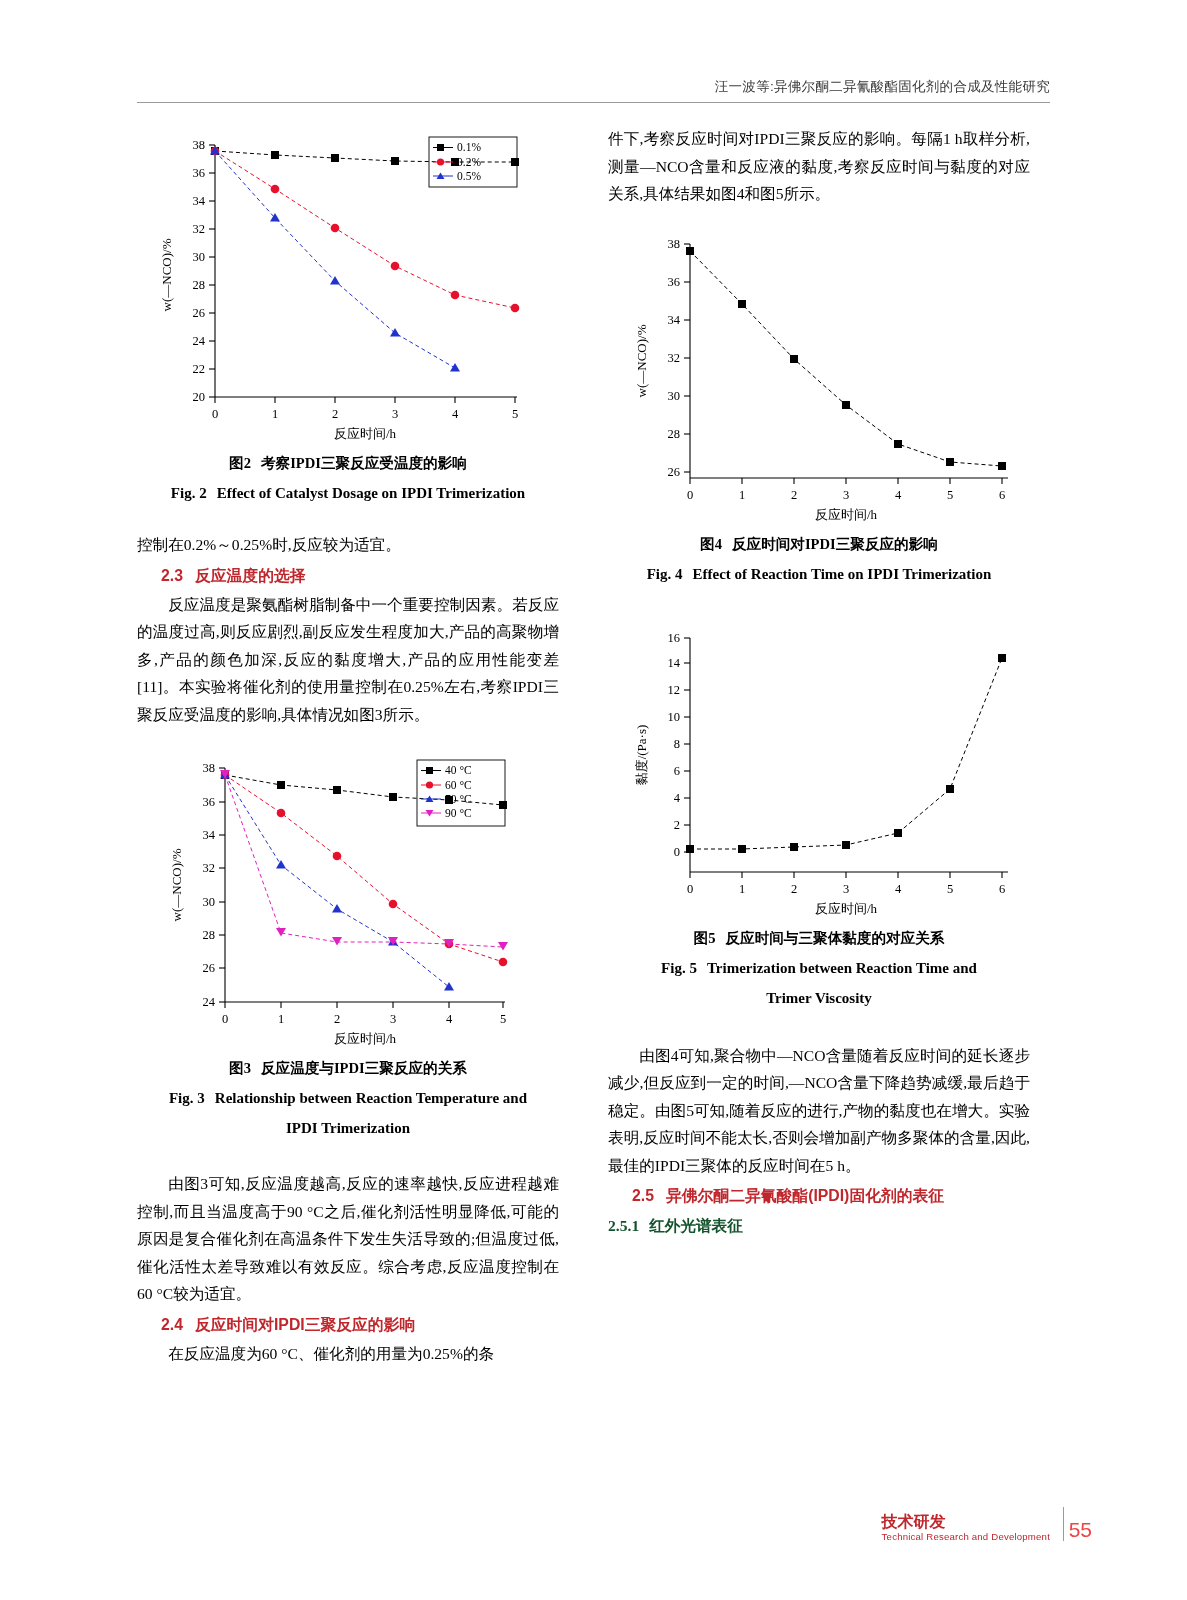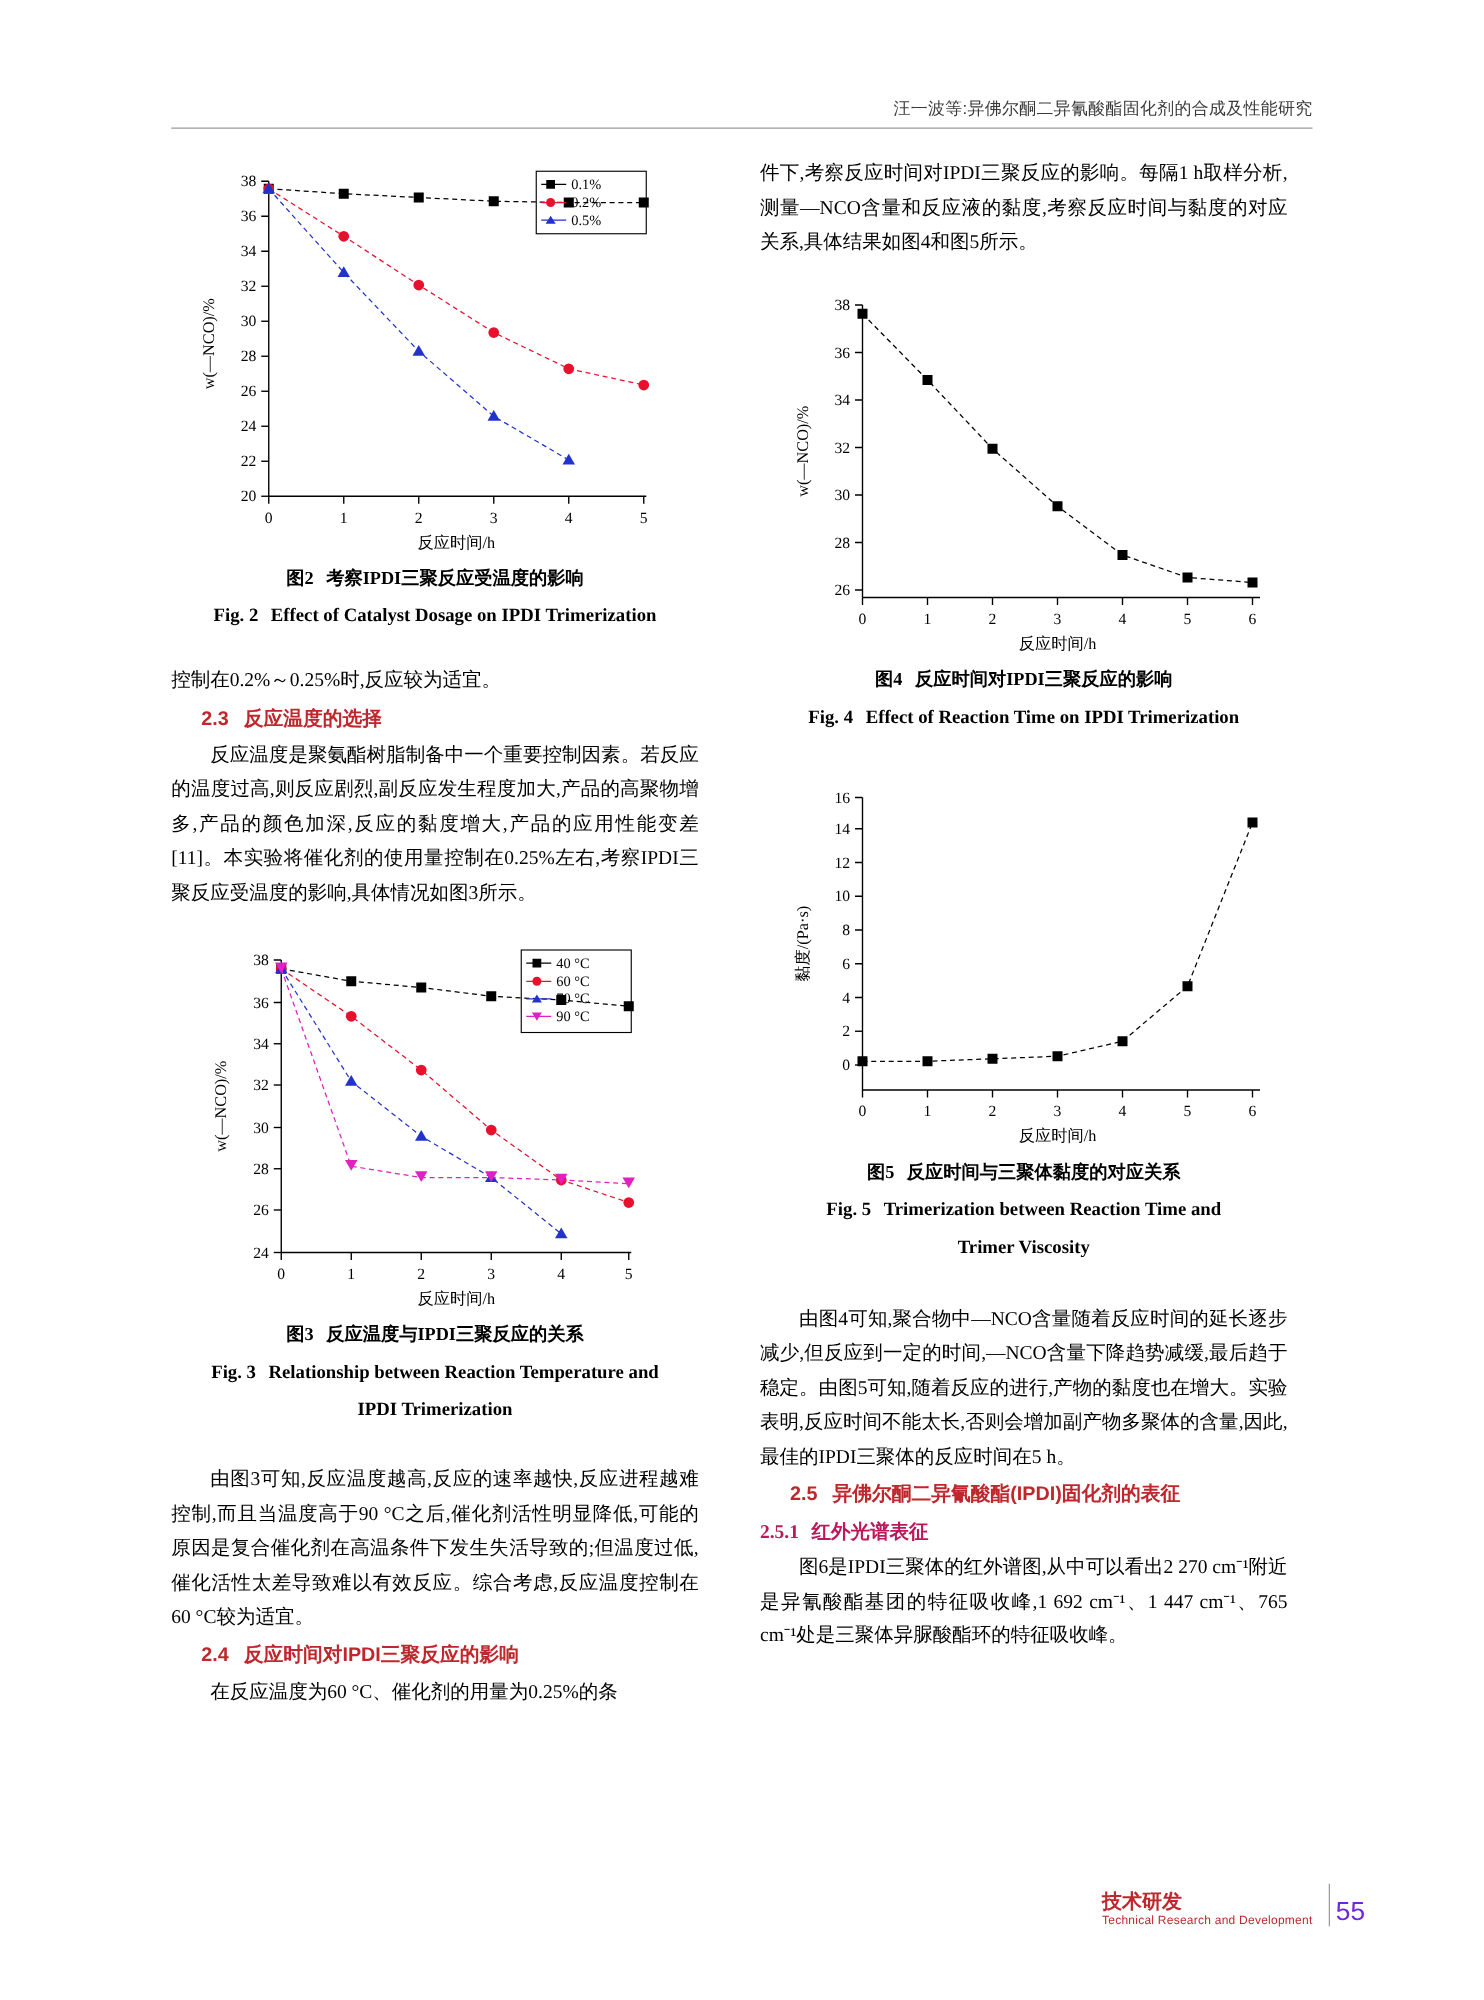--- a/index.html
+++ b/index.html
@@ -64,7 +64,7 @@
   }
   .section-head .num { margin-right: 12px; margin-left: 24px; }
   .subsec-head {
-    color: #be185d;
+    color: #14532d;
     font-weight: bold;
     font-size: 15.6px;
     line-height: 28px;

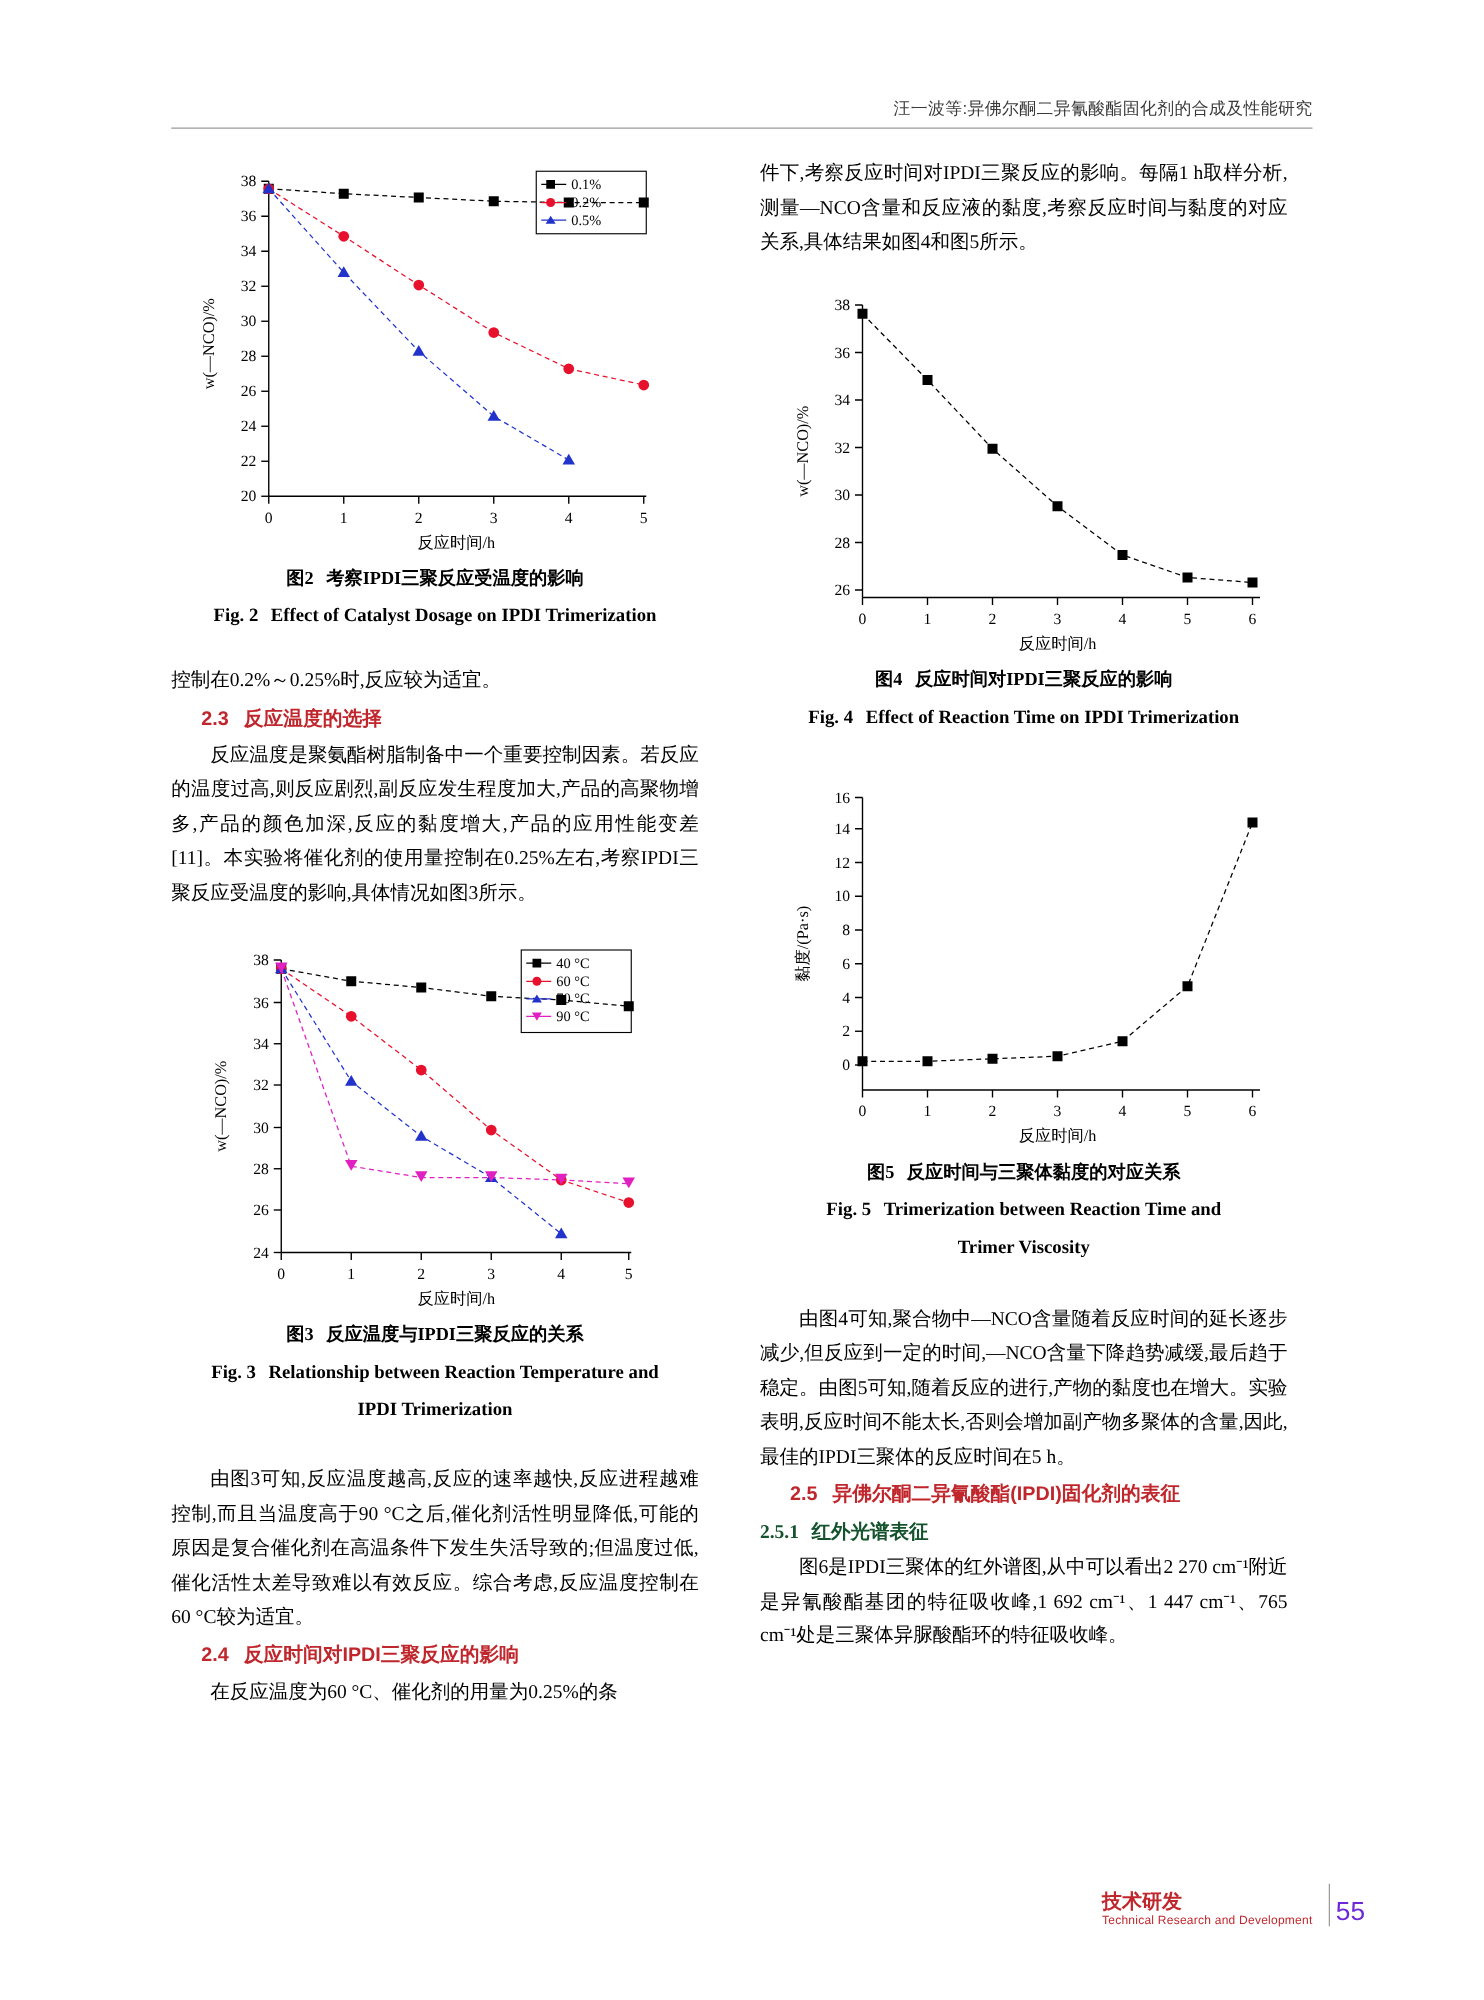--- a/index.html
+++ b/index.html
@@ -503,7 +503,6 @@
       <span class="num">2.5.1</span><span>红外光谱表征</span>
     </div>
 
-    <p class="indent">图6是IPDI三聚体的红外谱图,从中可以看出2 270 cm⁻¹附近是异氰酸酯基团的特征吸收峰,1 692 cm⁻¹、1 447 cm⁻¹、765 cm⁻¹处是三聚体异脲酸酯环的特征吸收峰。</p>
   </div>
 
   <div class="footer-brand">

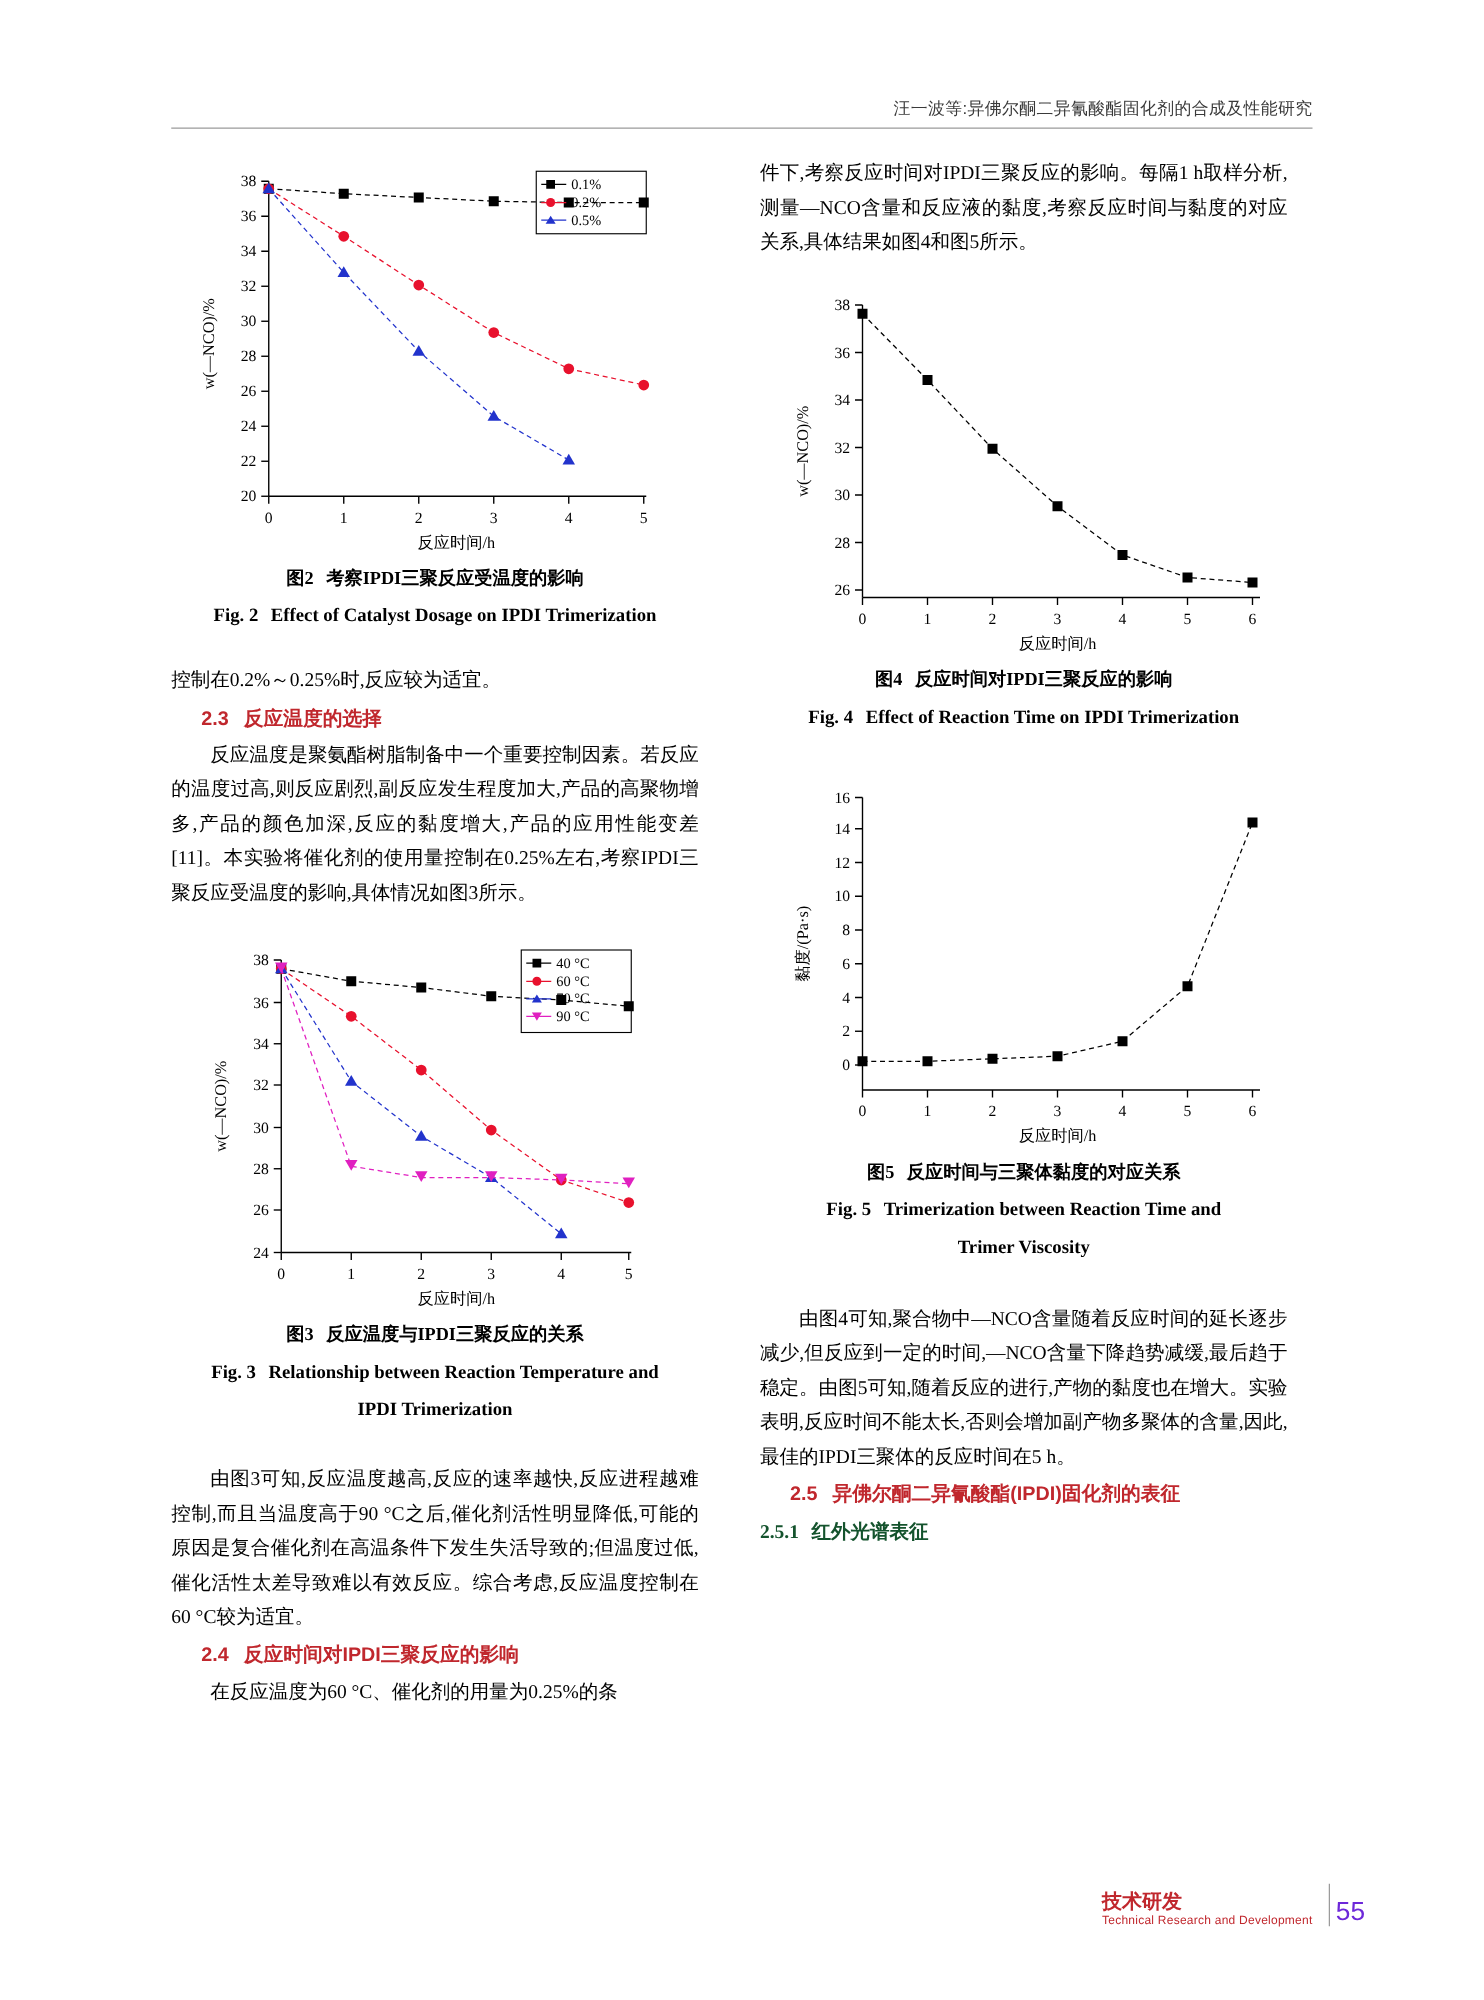--- a/index.html
+++ b/index.html
@@ -116,7 +116,7 @@
     bottom: 0px;
     font-family: "Liberation Sans", sans-serif;
     font-size: 21px;
-    color: #6d28d9;
+    color: #ef4444;
   }
   .footer-sep {
     position: absolute;

